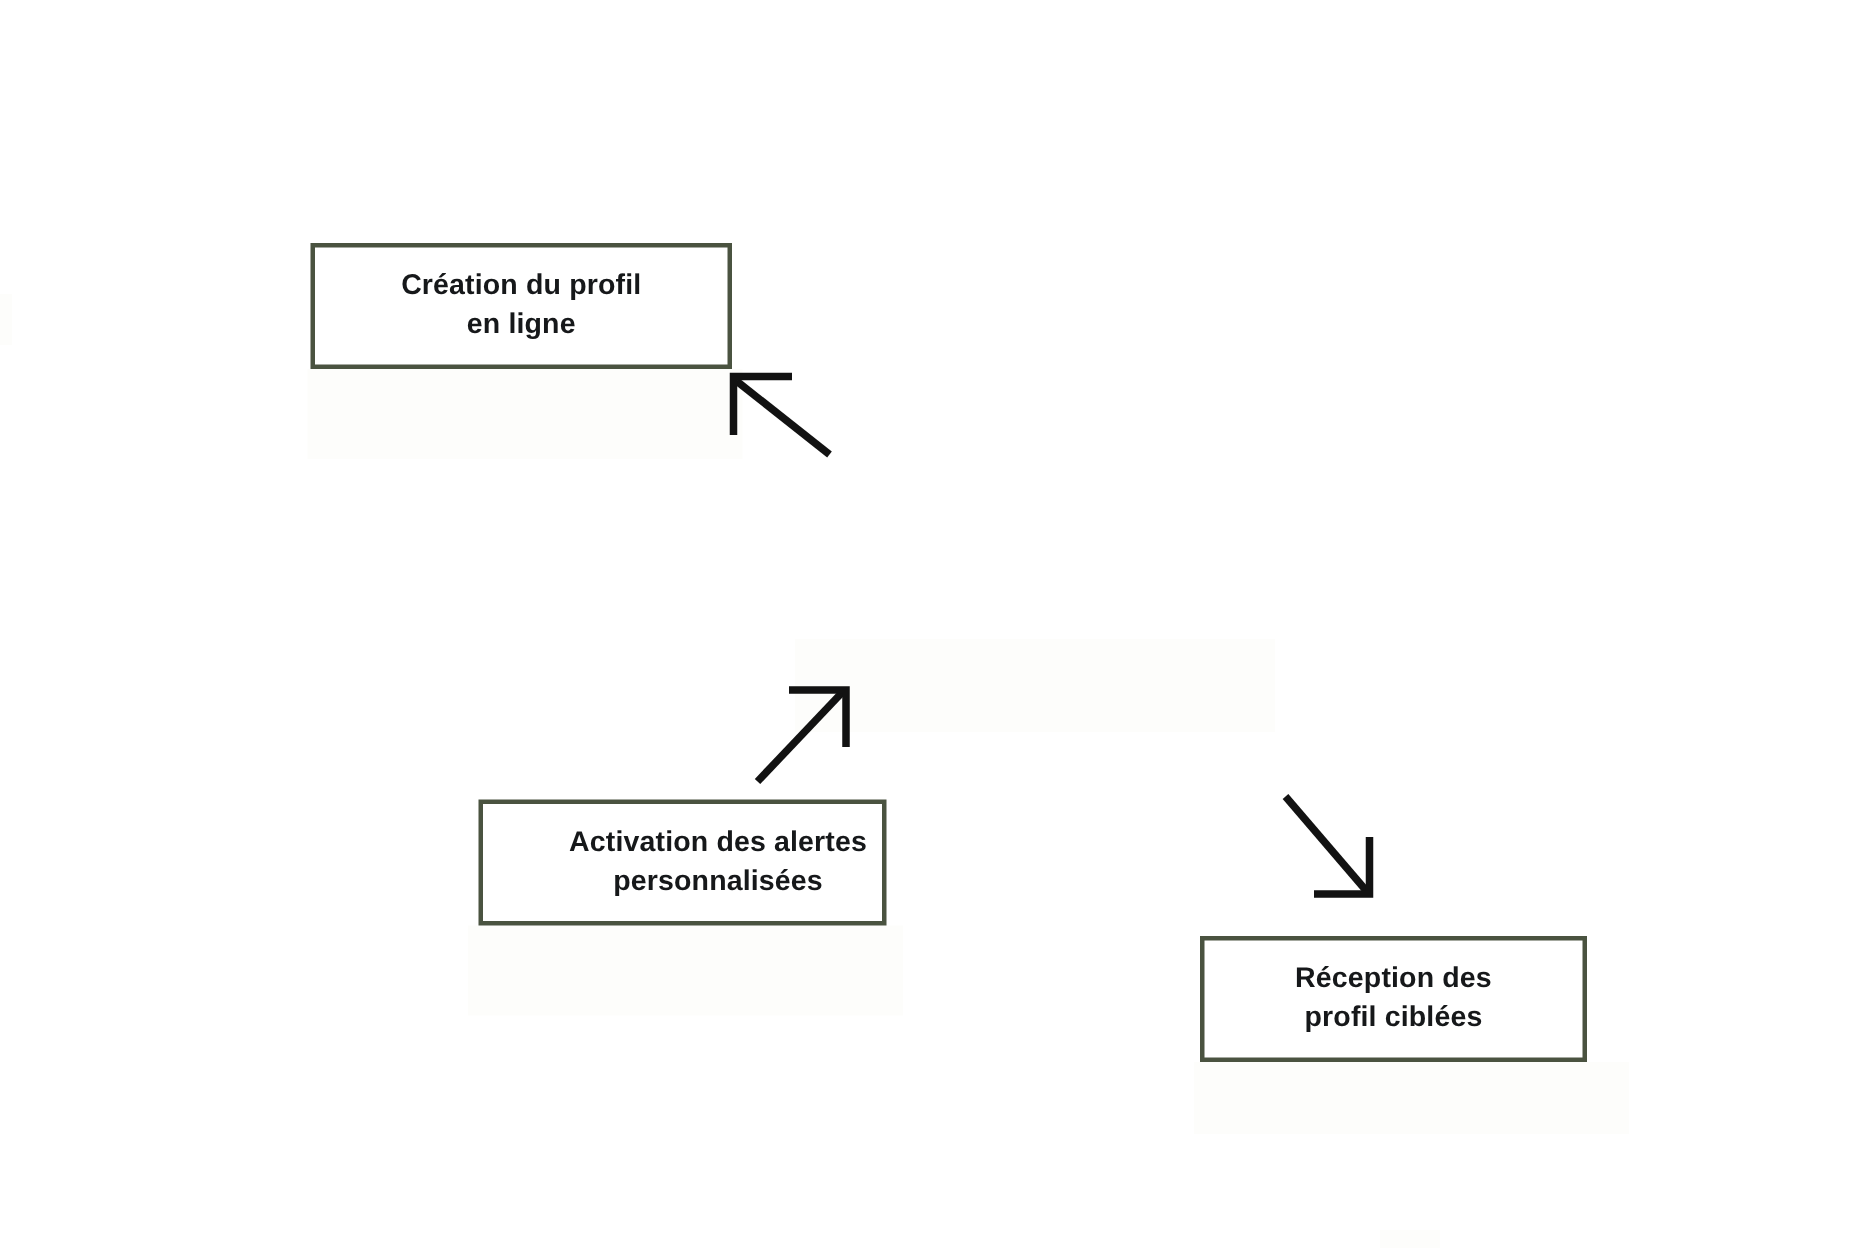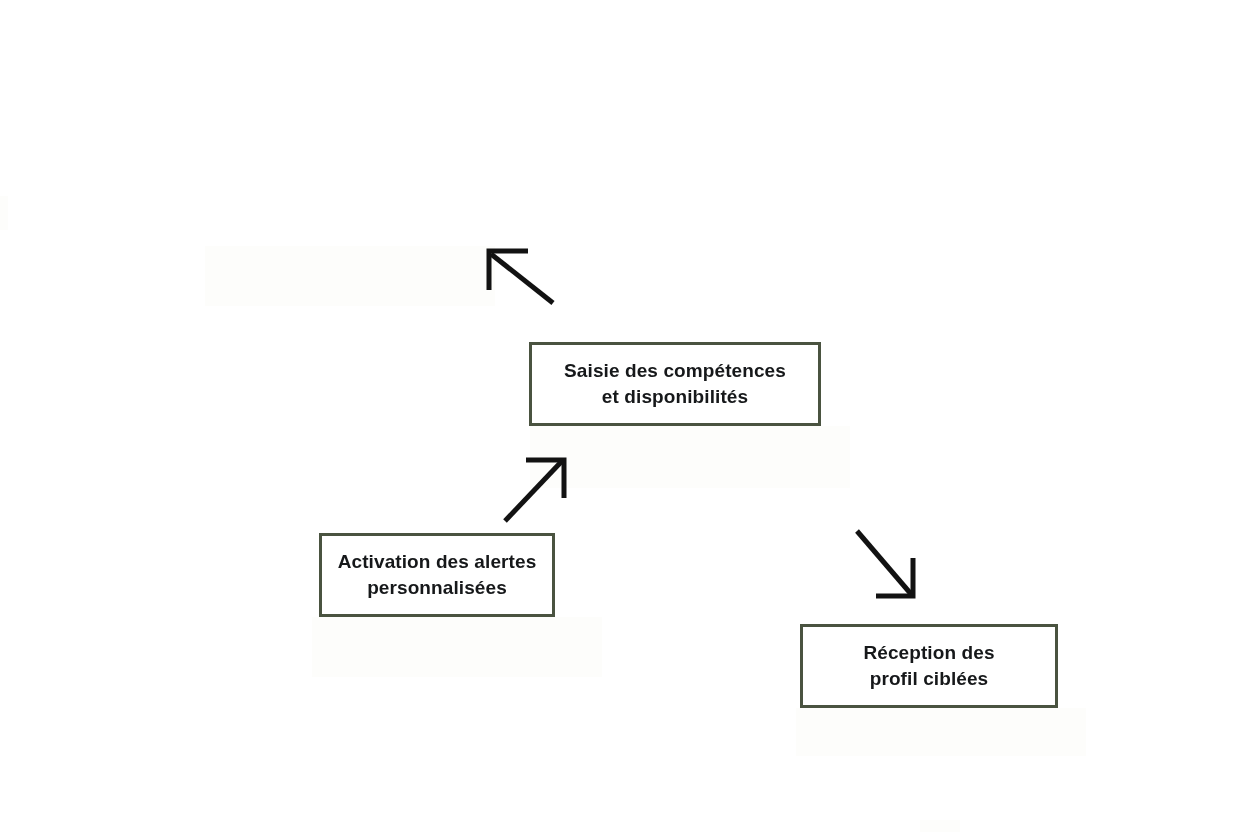--- a/index.html
+++ b/index.html
@@ -63,6 +63,10 @@
   <div class="wash" style="left:796px; top:708px; width:290px; height:48px;"></div>
   <div class="wash" style="left:920px; top:820px; width:40px;  height:12px;"></div>
 
+  <div class="node" style="left:207px; top:162px; width:281px; height:84px;">
+    <div class="node-label">Création du profil
+en ligne</div>
+  </div>
 
   <div class="node" style="left:529px; top:342px; width:292px; height:84px;">
     <div class="node-label">Saisie des compétences

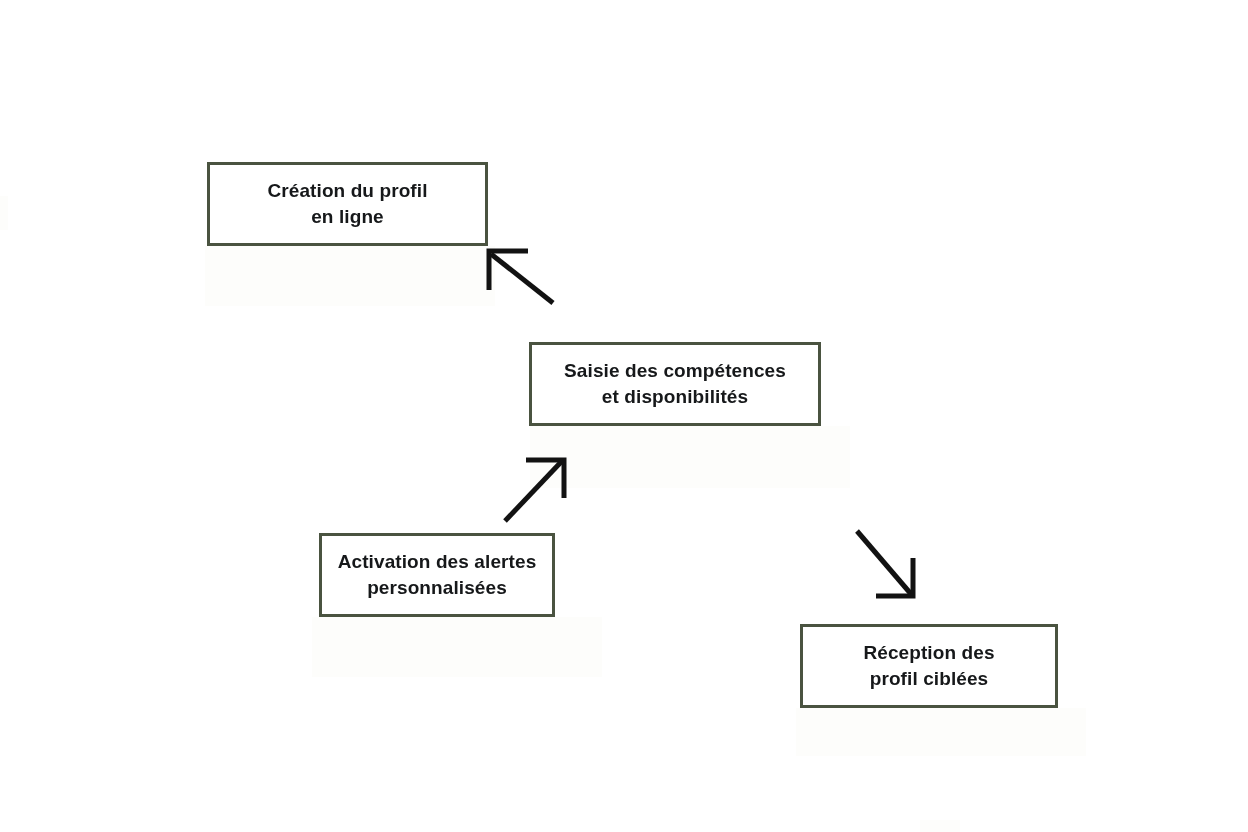--- a/index.html
+++ b/index.html
@@ -68,10 +68,6 @@
 en ligne</div>
   </div>
 
-  <div class="node" style="left:529px; top:342px; width:292px; height:84px;">
-    <div class="node-label">Saisie des compétences
-et disponibilités</div>
-  </div>
 
   <div class="node" style="left:319px; top:533px; width:236px; height:84px;">
     <div class="node-label">Activation des alertes

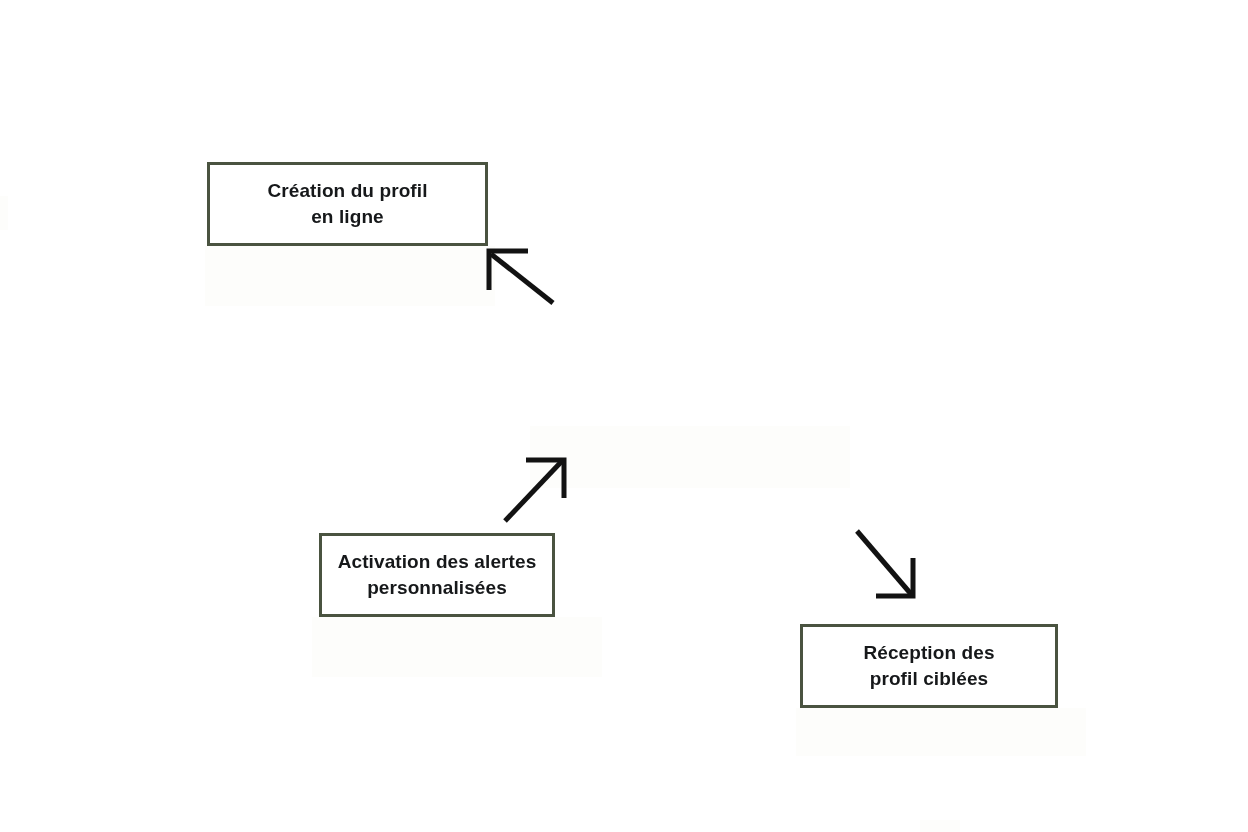--- a/index.html
+++ b/index.html
@@ -69,7 +69,7 @@
   </div>
 
 
-  <div class="node" style="left:319px; top:533px; width:236px; height:84px;">
+  <div class="node" style="left:319px; top:533px; width:272px; height:84px;justify-content:flex-end;">
     <div class="node-label">Activation des alertes
 personnalisées</div>
   </div>

